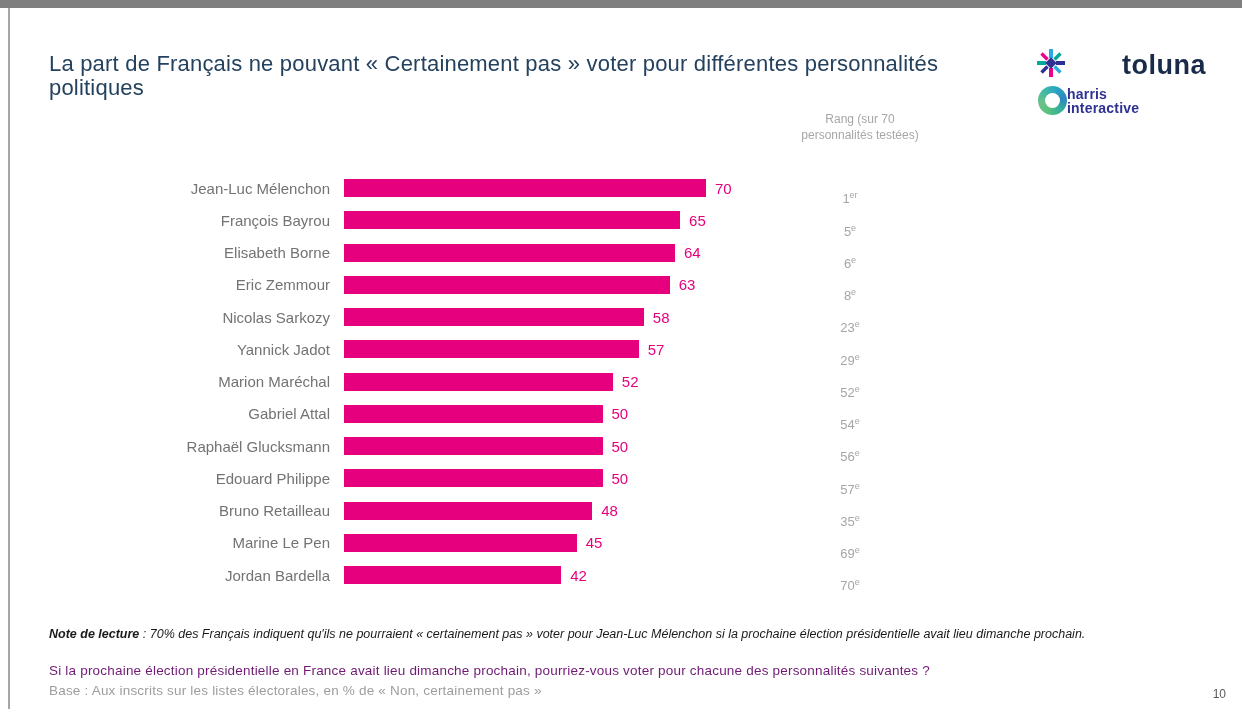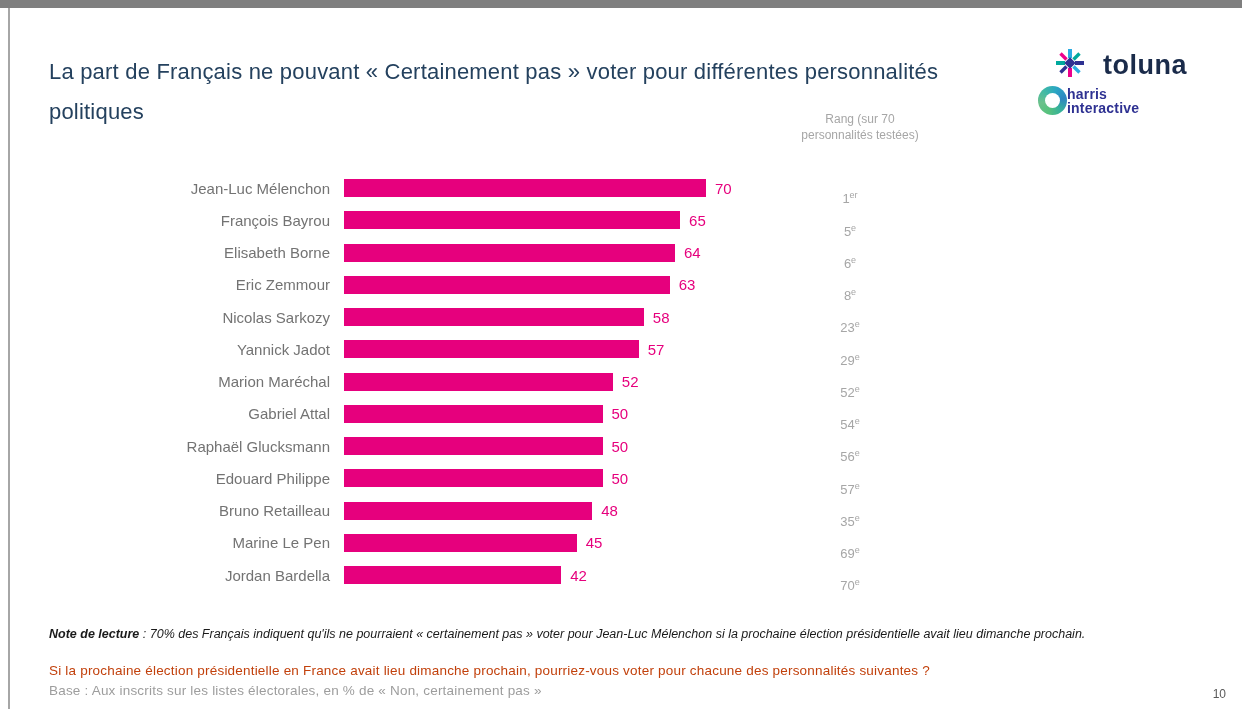--- a/index.html
+++ b/index.html
@@ -12,7 +12,7 @@
   .slide { position: absolute; left: 10px; top: 8px; width: 1232px; height: 701px; background: #ffffff; }
 
   .title { position: absolute; left: 39px; top: 44px; width: 900px;
-           font-size: 22px; line-height: 40px; color: #24415e; letter-spacing: 0.2px; }
+           font-size: 22px; line-height: 24px; color: #24415e; letter-spacing: 0.2px; }
 
   
   .logo-block { position: absolute; right: 36px; top: 40px; width: 170px; }

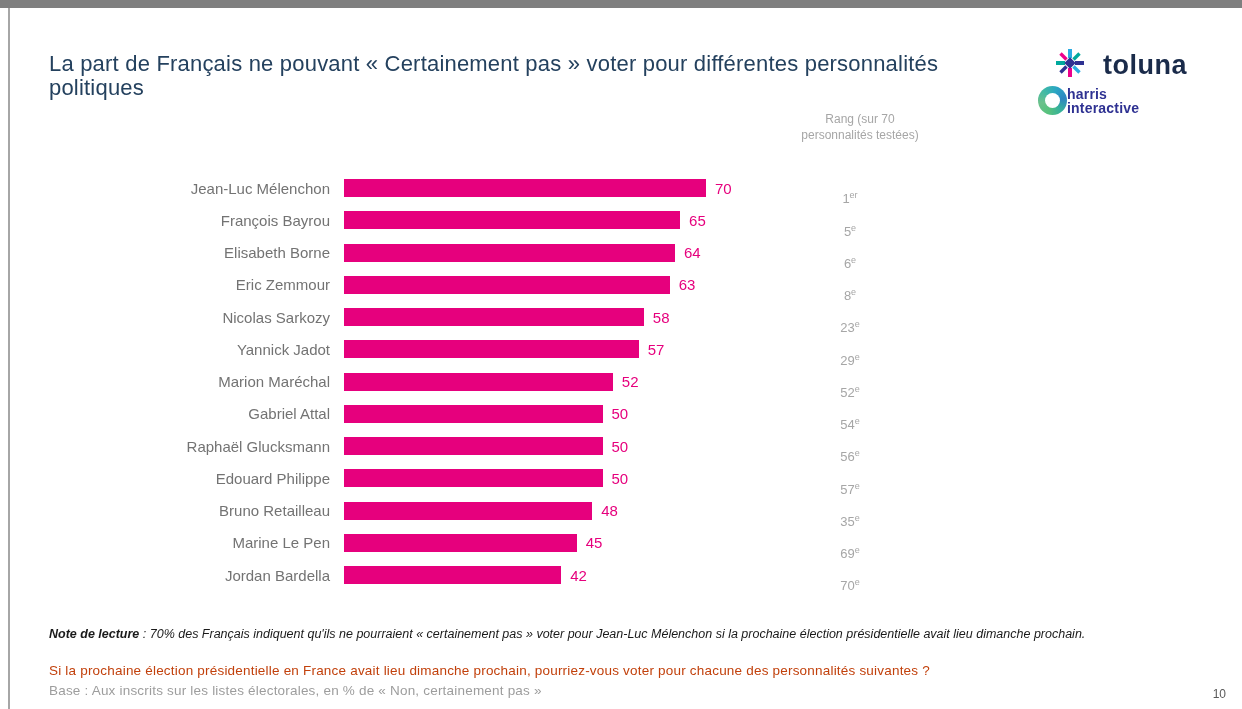--- a/index.html
+++ b/index.html
@@ -16,7 +16,7 @@
 
   
   .logo-block { position: absolute; right: 36px; top: 40px; width: 170px; }
-  .toluna-row { display: flex; align-items: center; justify-content: center; gap: 18px; }
+  .toluna-row { display: flex; align-items: center; justify-content: space-between; gap: 18px; }
   .toluna-text { font-size: 27px; font-weight: bold; color: #1a2b4a; letter-spacing: 0.5px; }
   .harris-row { display: flex; align-items: center; gap: 0; margin-top: 4px; margin-left: 2px; }
   .harris-ring { width: 29px; height: 29px; border-radius: 50%; position: relative;

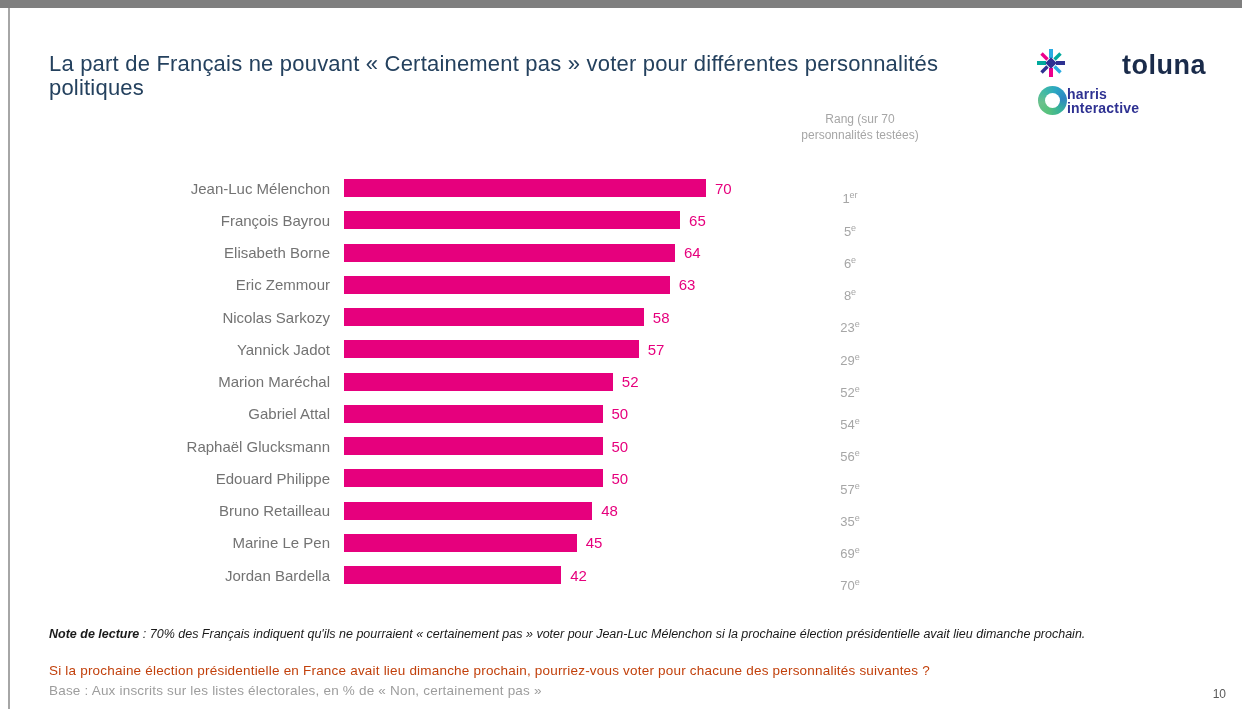--- a/index.html
+++ b/index.html
@@ -45,7 +45,7 @@
       font-size: 12.5px; line-height: 19px; font-style: italic; color: #1a1a1a; }
   .note b { font-weight: bold; }
   .question { position: absolute; left: 39px; top: 655px; width: 1095px;
-      font-size: 13.5px; color: #c2410c; letter-spacing: 0.2px; }
+      font-size: 13.5px; color: #701a75; letter-spacing: 0.2px; }
   .base { position: absolute; left: 39px; top: 675px; width: 1095px;
       font-size: 13.5px; color: #9d9d9d; letter-spacing: 0.2px; }
 

